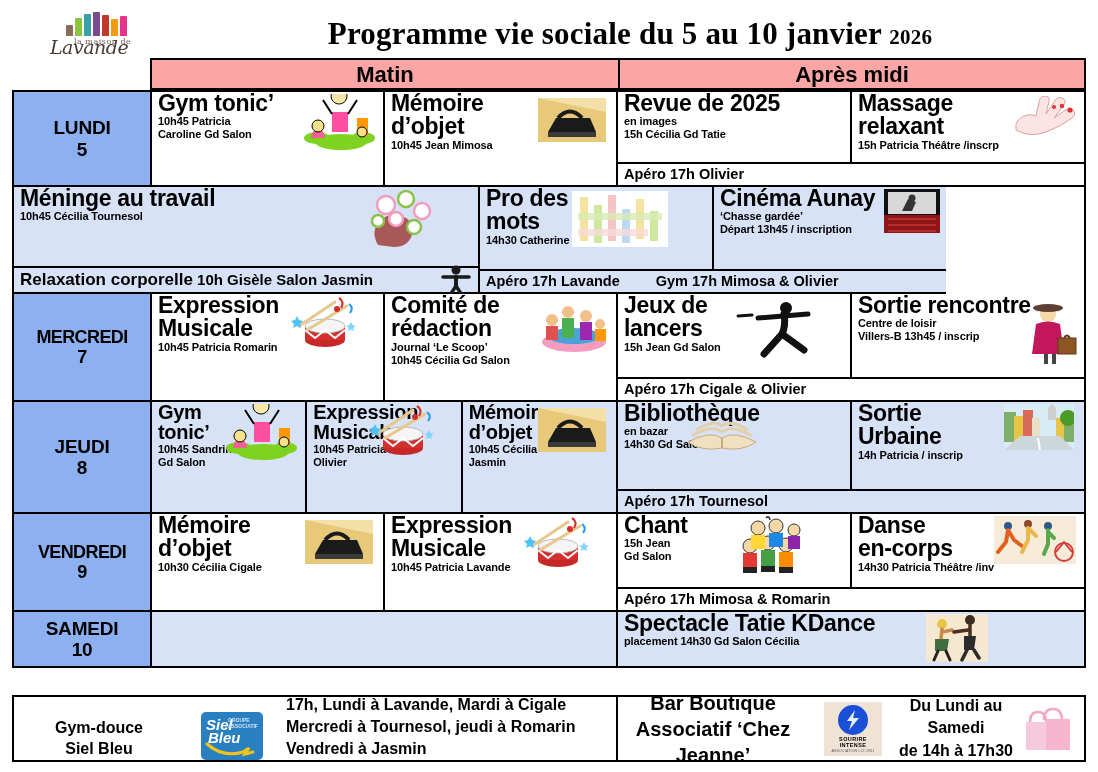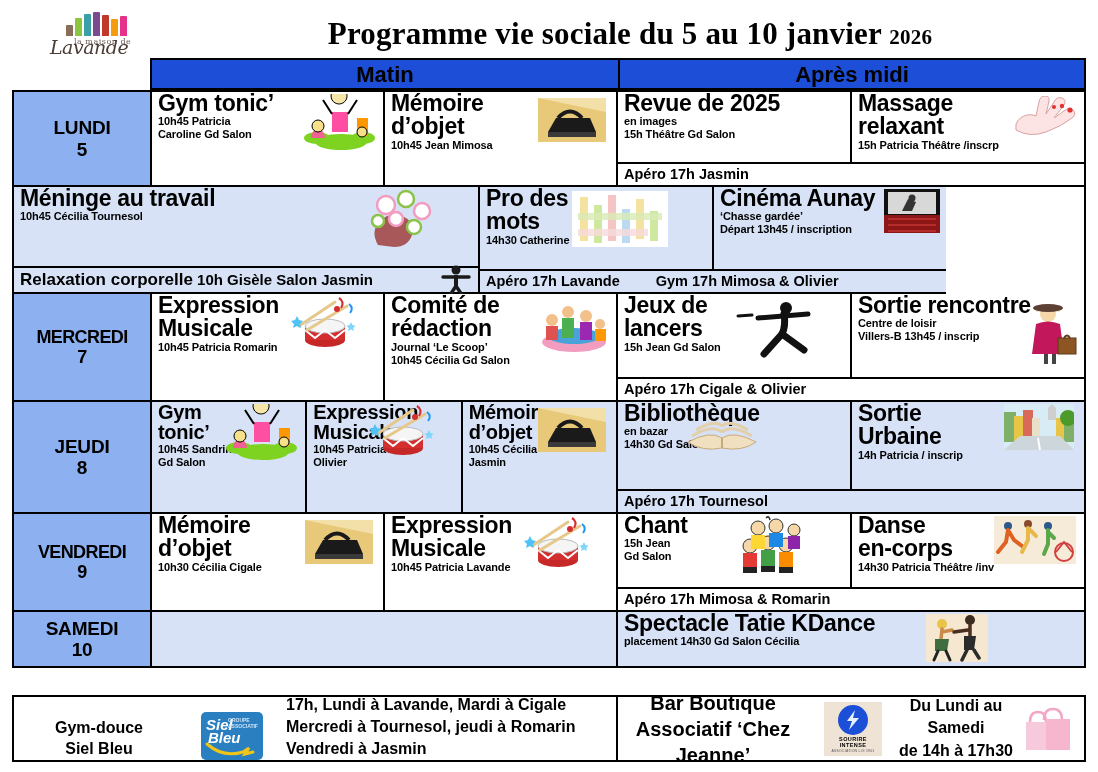--- a/index.html
+++ b/index.html
@@ -59,7 +59,7 @@
 
   .hdrow { display:flex; width:100%; }
   .hdspacer { width:138px; min-width:138px; background:#ffffff; }
-  .hdcell { background:#1d4ed8; border:2px solid #000; border-right:none; text-align:center;
+  .hdcell { background:#fca5a5; border:2px solid #000; border-right:none; text-align:center;
             font-size:22px; font-weight:bold; line-height:30px; height:32px; }
   .hdcell:last-child { border-right:2px solid #000; }
   .hdcell.am { width:468px; min-width:468px; }

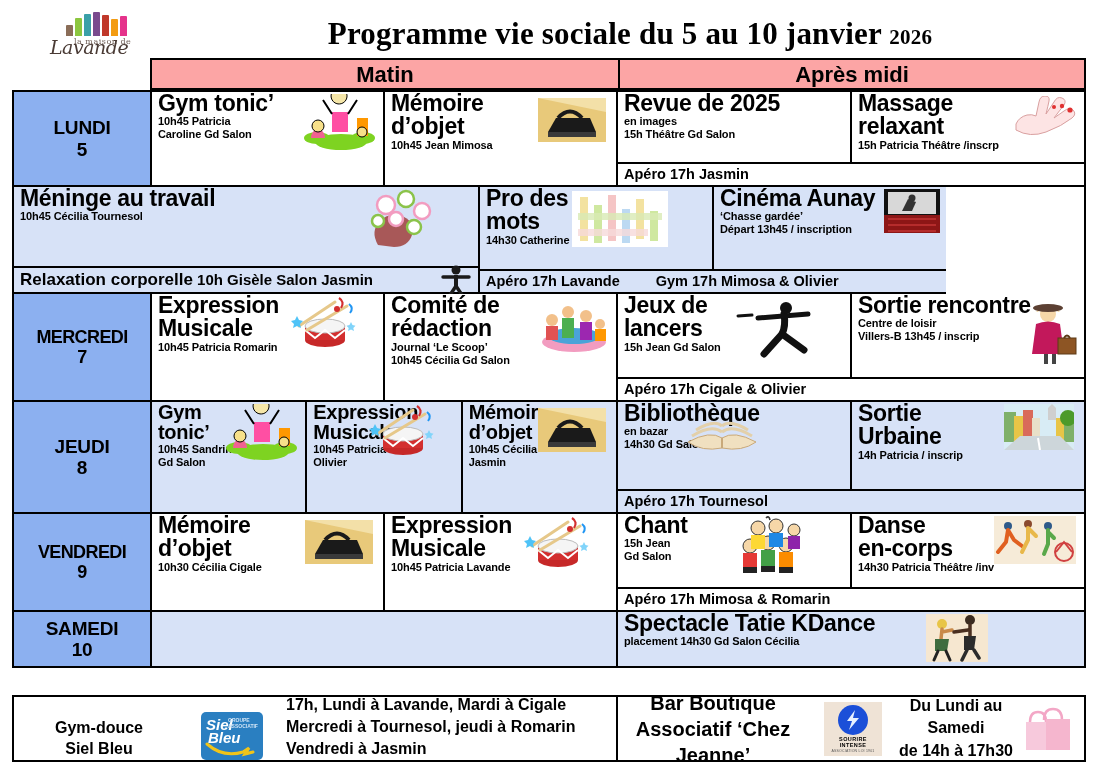--- a/index.html
+++ b/index.html
@@ -182,7 +182,7 @@
               <div class="cell wh">
                 <div class="t1">Revue de 2025</div>
                 <div class="sub">en images</div>
-                <div class="sub">15h Théâtre Gd Salon</div>
+                <div class="sub">15h Cécilia Gd Tatie</div>
               </div>
               <div class="cell wh">
                 <div class="t1">Massage<br>relaxant</div>

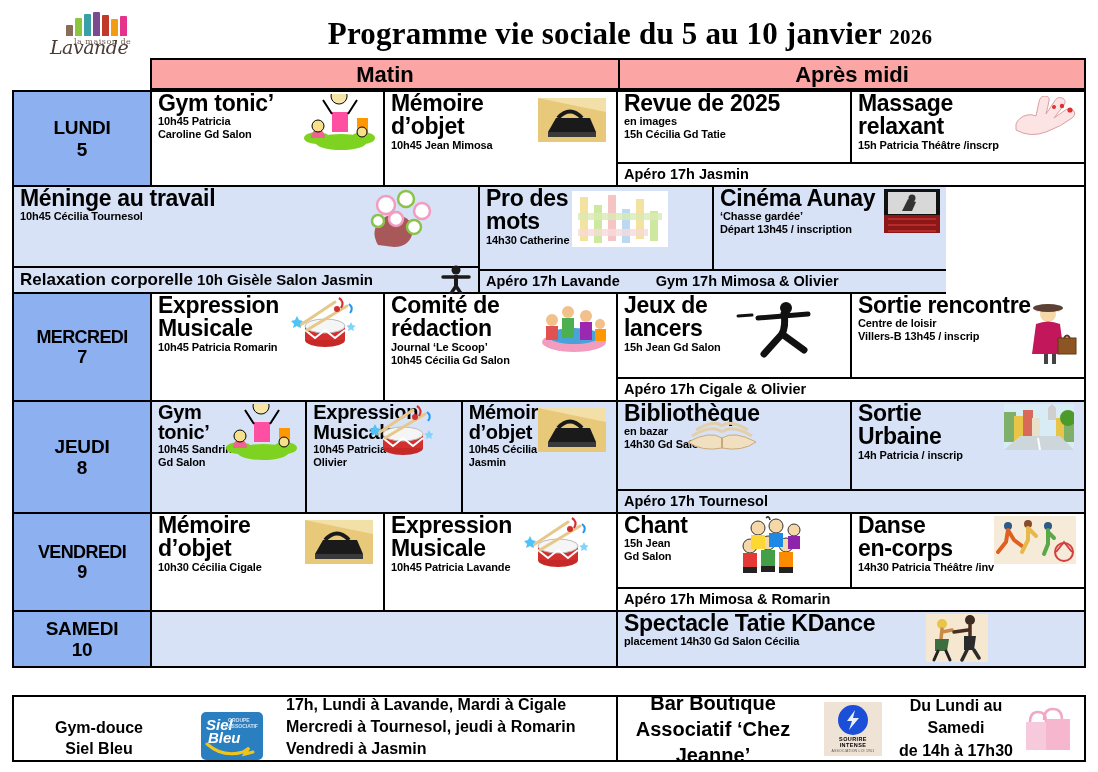--- a/index.html
+++ b/index.html
@@ -197,7 +197,7 @@
                 </span>
               </div>
             </div>
-            <div class="apero wh"><span>Apéro 17h Jasmin</span></div>
+            <div class="apero wh"><span>Apéro 17h Olivier</span></div>
           </div>
         </div>
         <div class="row" style="height: 107px;">

